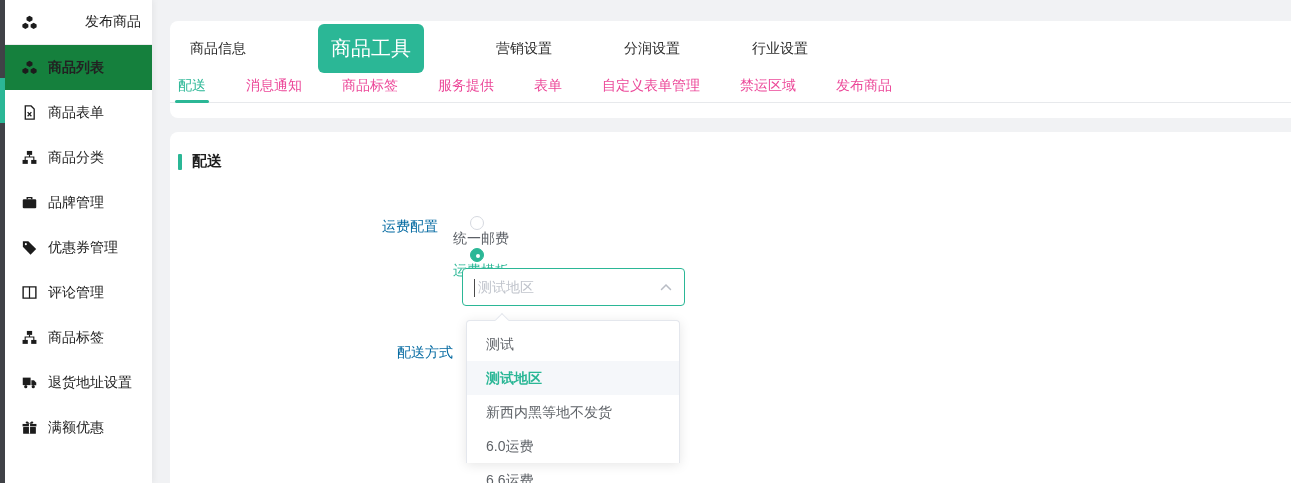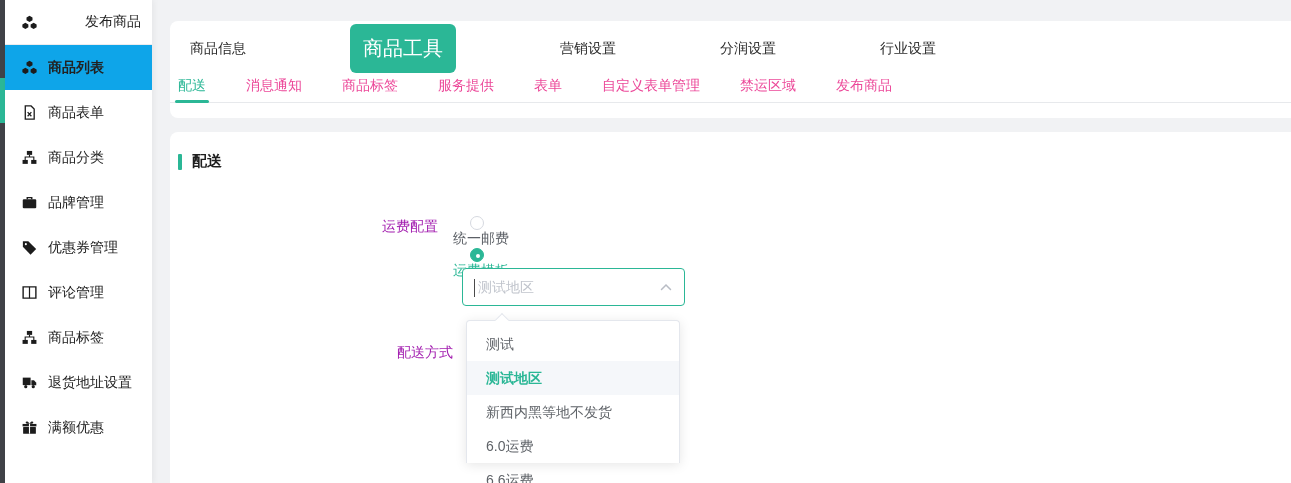--- a/index.html
+++ b/index.html
@@ -25,7 +25,7 @@
   
   .card { position:absolute; left:170px; right:0; background:#fff; }
   .card-tabs { top:21px; height:97px; border-radius:8px 0 0 8px; }
-  .tabs1 { display:flex; align-items:center; height:49px; padding-left:20px; gap:104px; padding-top:6px; }
+  .tabs1 { display:flex; align-items:center; height:49px; padding-left:20px; gap:72px; padding-top:6px; }
   .t1 { color:#2b2b2b; cursor:pointer; white-space:nowrap; }
   .t1-active { background:#2bb796; color:#fff; padding:11px 13px; border-radius:6px; border:none;
                font-size:20px; cursor:pointer; font-family:inherit; }

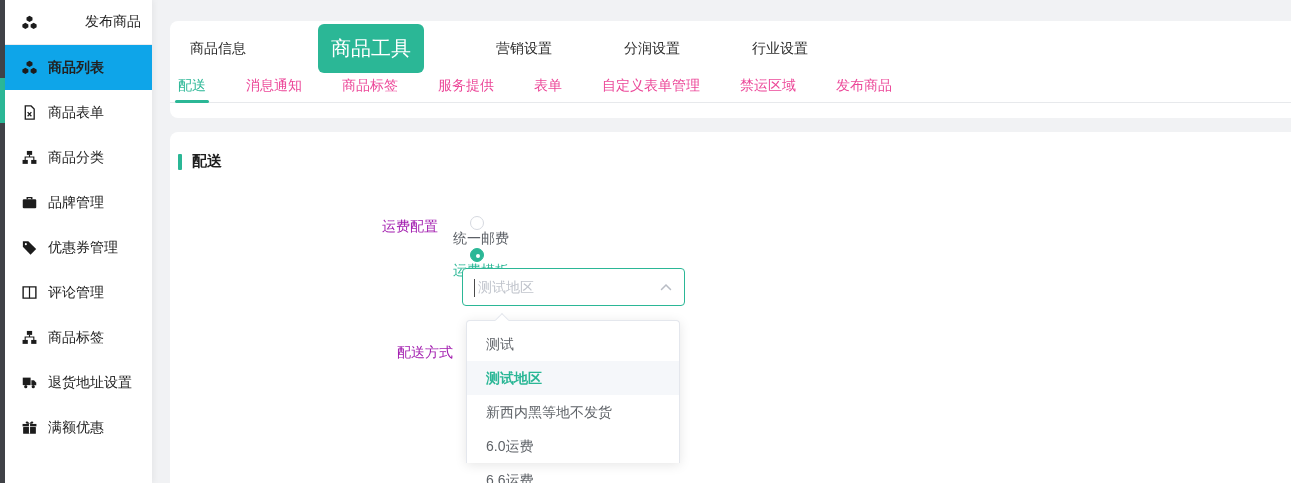--- a/index.html
+++ b/index.html
@@ -19,7 +19,7 @@
   .side-item { height:45px; display:flex; align-items:center; padding-left:17px; gap:11px;
                cursor:pointer; color:#222; white-space:nowrap; }
   .side-item.first { border-bottom:1px solid #ececee;gap:48px; }
-  .side-item.active { background:#0ea5e9; font-weight:bold; }
+  .side-item.active { background:#15803d; font-weight:bold; }
   .side-item .icn { width:15px; height:15px; flex:0 0 15px; display:flex; align-items:center; color:#1c1c1c; }
   .side-item svg { width:15px; height:15px; fill:currentColor; }
   

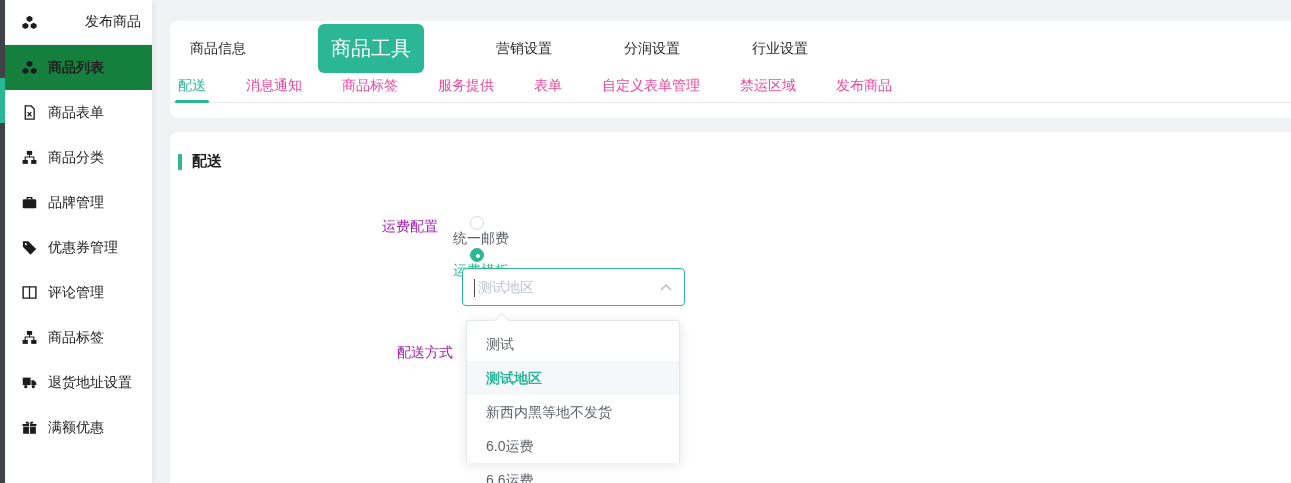--- a/index.html
+++ b/index.html
@@ -40,7 +40,7 @@
   .section-bar { width:4px; height:16px; background:#2bb796; border-radius:1px; }
   .section-title { font-weight:bold; font-size:15px; color:#1f1f1f; }
   
-  .form-label { position:absolute; width:168px; text-align:right; color:#a21caf; line-height:16px; }
+  .form-label { position:absolute; width:168px; text-align:right; color:#0369a1; line-height:16px; }
   .lbl-freight { left:100px; top:86px; }
   .lbl-delivery { left:115px; top:212px; }
   .radios { position:absolute; left:283px; top:84px; display:flex; align-items:center;flex-direction:column; }

